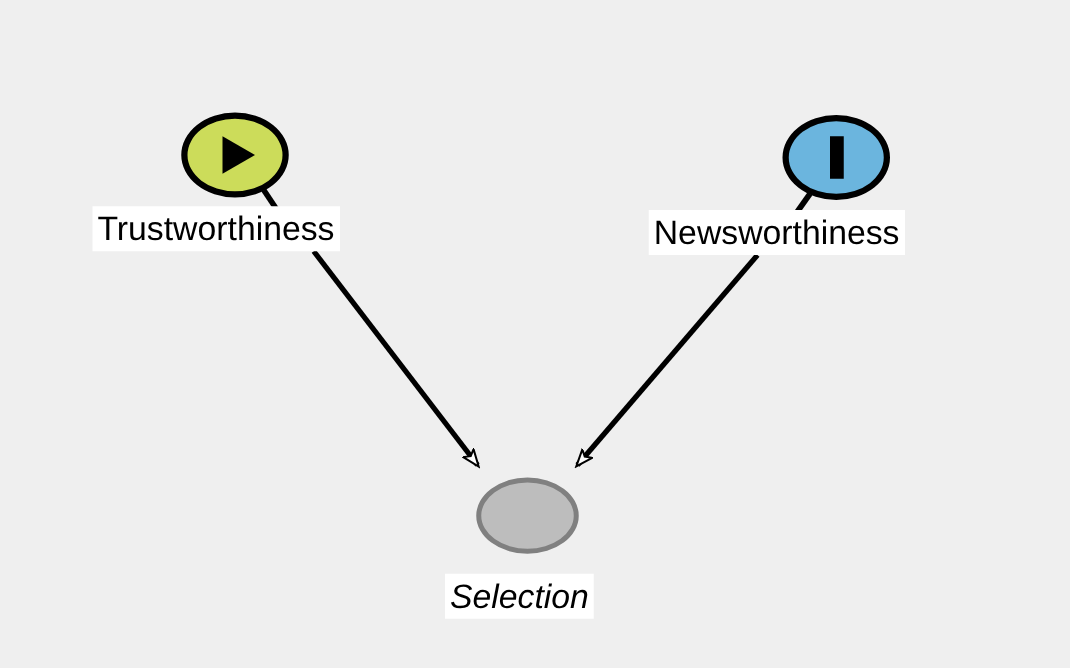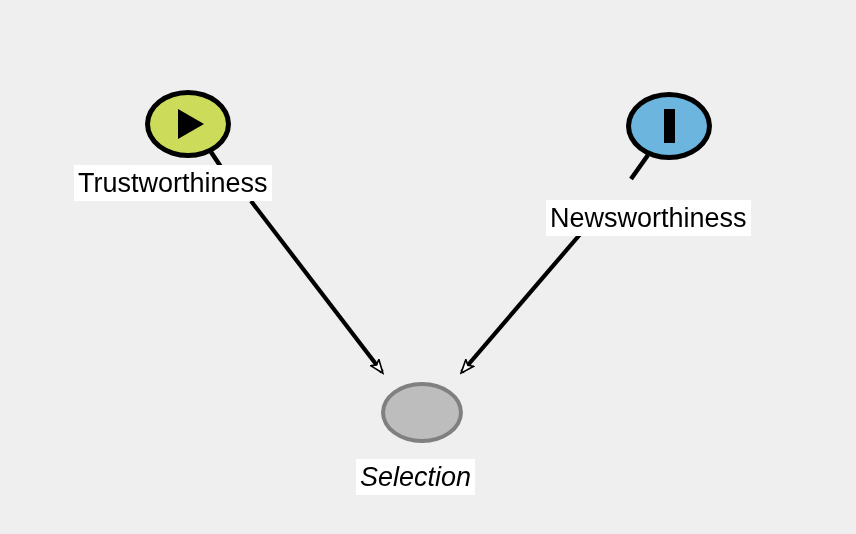--- a/index.html
+++ b/index.html
@@ -93,9 +93,8 @@
     top: 165px;
   }
   .label-newsworthiness {
-    left: 546px;
+    left: 519px;
     top: 168px;
-    margin-top: 32px;
   }
   .label-selection {
     left: 356px;

